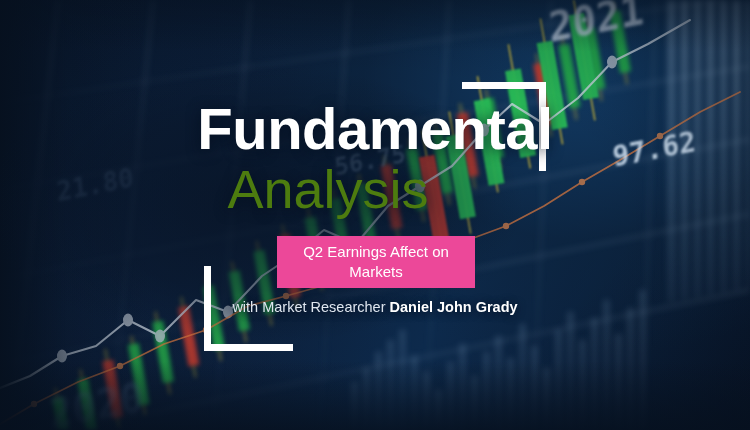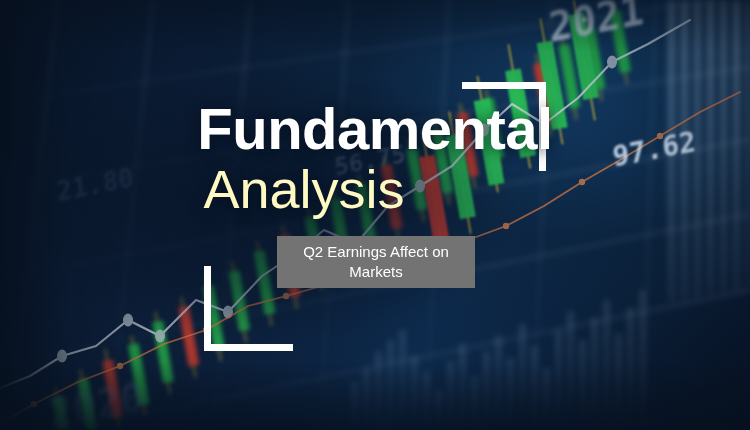--- a/index.html
+++ b/index.html
@@ -98,9 +98,10 @@
     text-align: center;
     font-size: 54px;
     font-weight: 300;
-    color: #fef9c3;
+    color: #4d7c0f;
     line-height: 1;
     text-shadow: 0 2px 14px rgba(4,14,30,0.75);
+    padding-left: 24px;
   }
 
   

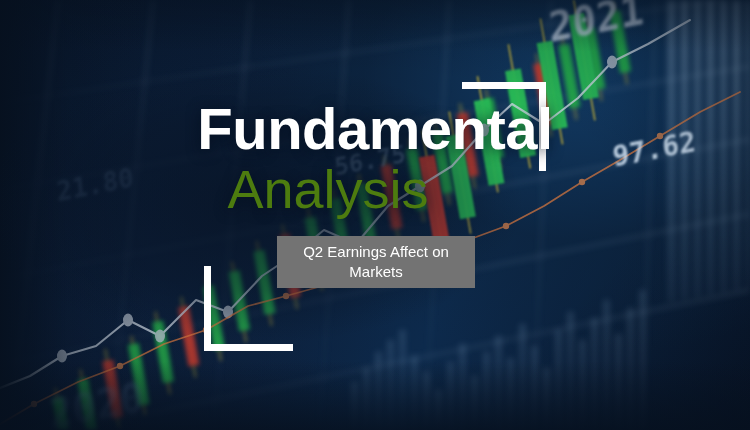--- a/index.html
+++ b/index.html
@@ -137,7 +137,7 @@
     top: 236px;
     width: 198px;
     height: 52px;
-    background: #737373;
+    background: #ec4899;
     display: flex;
     align-items: center;
     justify-content: center;

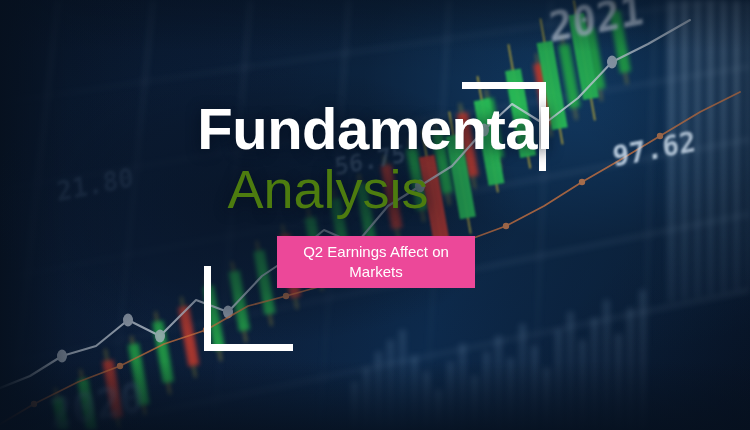--- a/index.html
+++ b/index.html
@@ -436,6 +436,9 @@
       <span class="topic-banner-text">Q2 Earnings Affect on Markets</span>
     </div>
 
+    <div class="presenter">
+      <span class="with-label">with Market Researcher</span><span class="presenter-name">Daniel John Grady</span>
+    </div>
 
   </div>
 </div>

